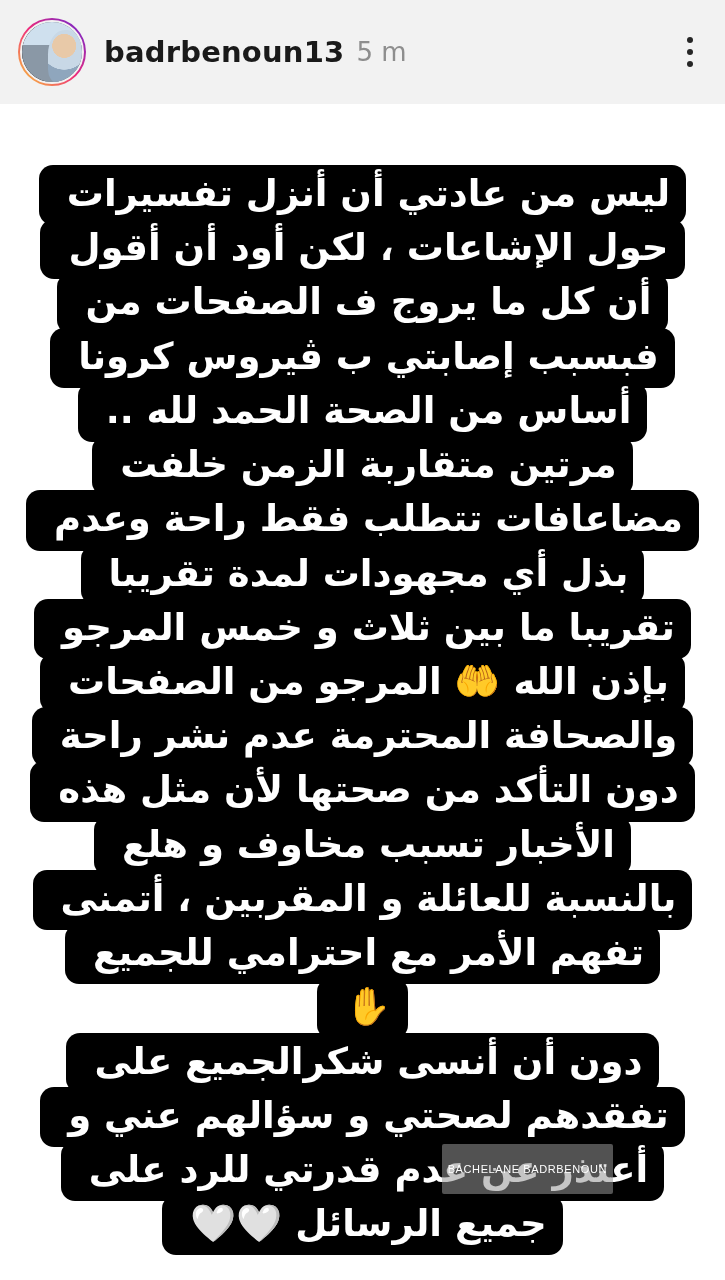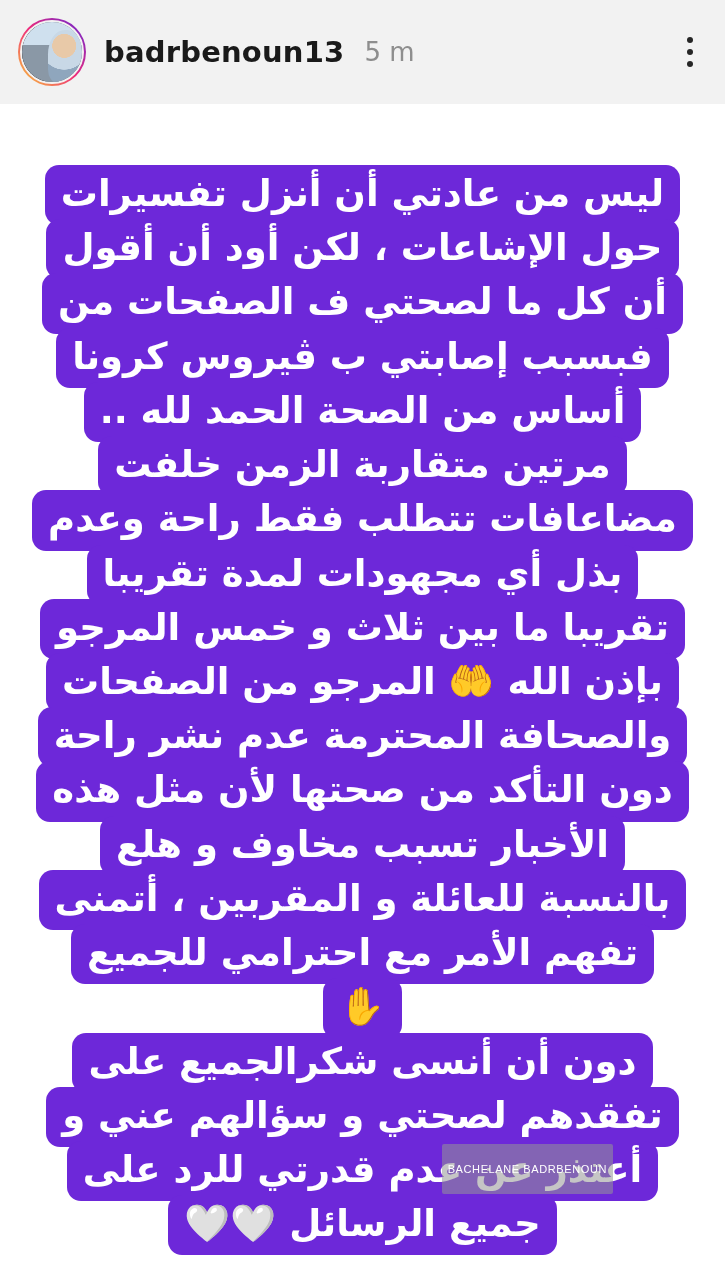--- a/index.html
+++ b/index.html
@@ -84,7 +84,7 @@
     white-space: nowrap;
   }
   .timestamp {
-    margin-left: 20px;
+    margin-left: 12px;
     font-size: 26px;
     color: #8e8e8e;
     white-space: nowrap;

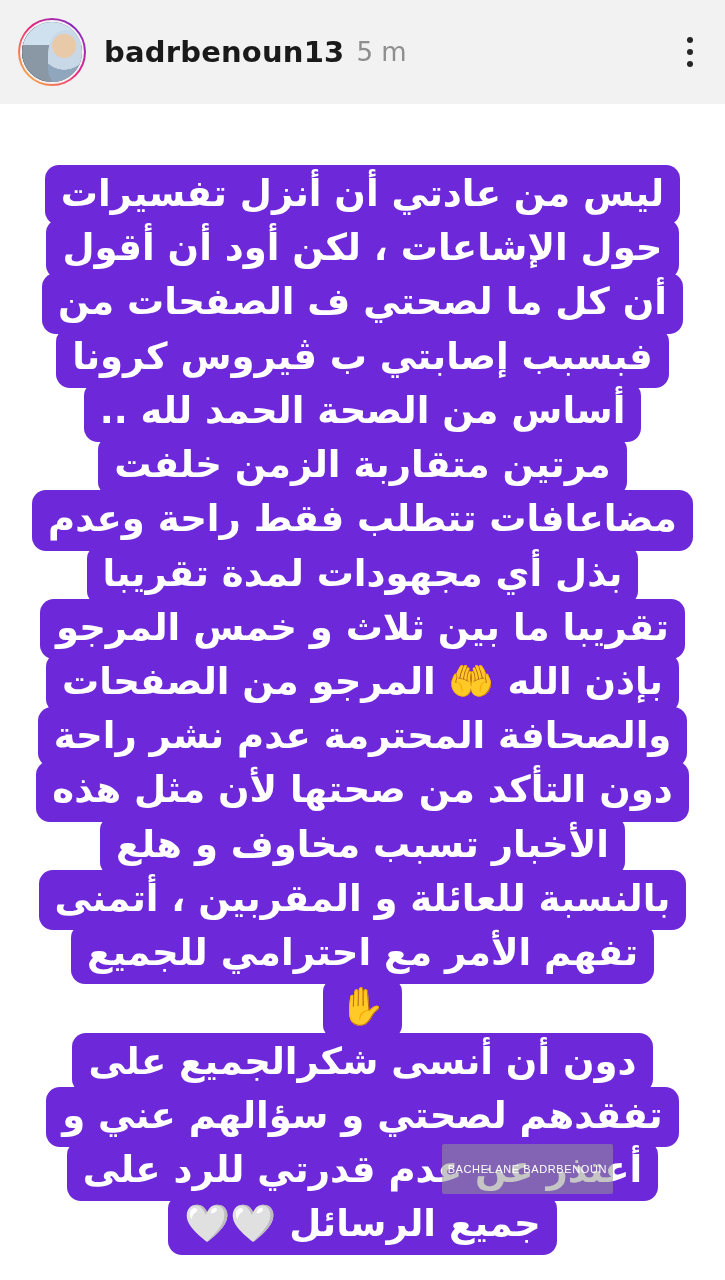--- a/index.html
+++ b/index.html
@@ -128,12 +128,12 @@
 
   .text-block .line {
     display: inline-block;
-    background: #6d28d9;
+    background: #000000;
     color: #ffffff;
     font-size: 37px;
     line-height: 1.06;
     font-weight: bold;
-    padding: 9px 16px 12px 16px;
+    padding: 9px 16px 12px 28px;
     border-radius: 14px;
     margin: -3px 0;
     white-space: nowrap;

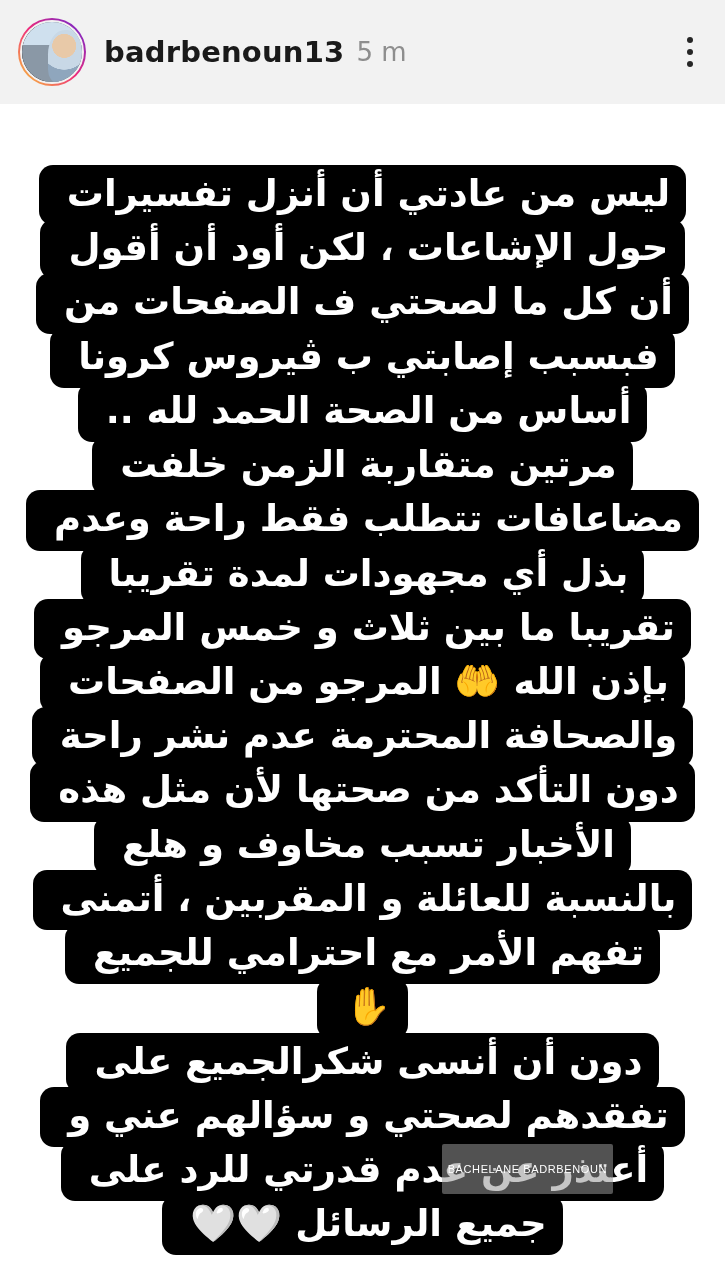--- a/index.html
+++ b/index.html
@@ -180,7 +180,7 @@
   <div class="text-block" id="story-lines">
       <div class="row"><span class="line">ليس من عادتي أن أنزل تفسيرات</span></div>
       <div class="row"><span class="line">حول الإشاعات ، لكن أود أن أقول</span></div>
-      <div class="row"><span class="line">أن كل ما لصحتي ف الصفحات من</span></div>
+      <div class="row"><span class="line">أن كل ما يروج ف الصفحات من</span></div>
       <div class="row"><span class="line">فبسبب إصابتي ب ڨيروس كرونا</span></div>
       <div class="row"><span class="line">أساس من الصحة الحمد لله ..</span></div>
       <div class="row"><span class="line">مرتين متقاربة الزمن خلفت</span></div>

